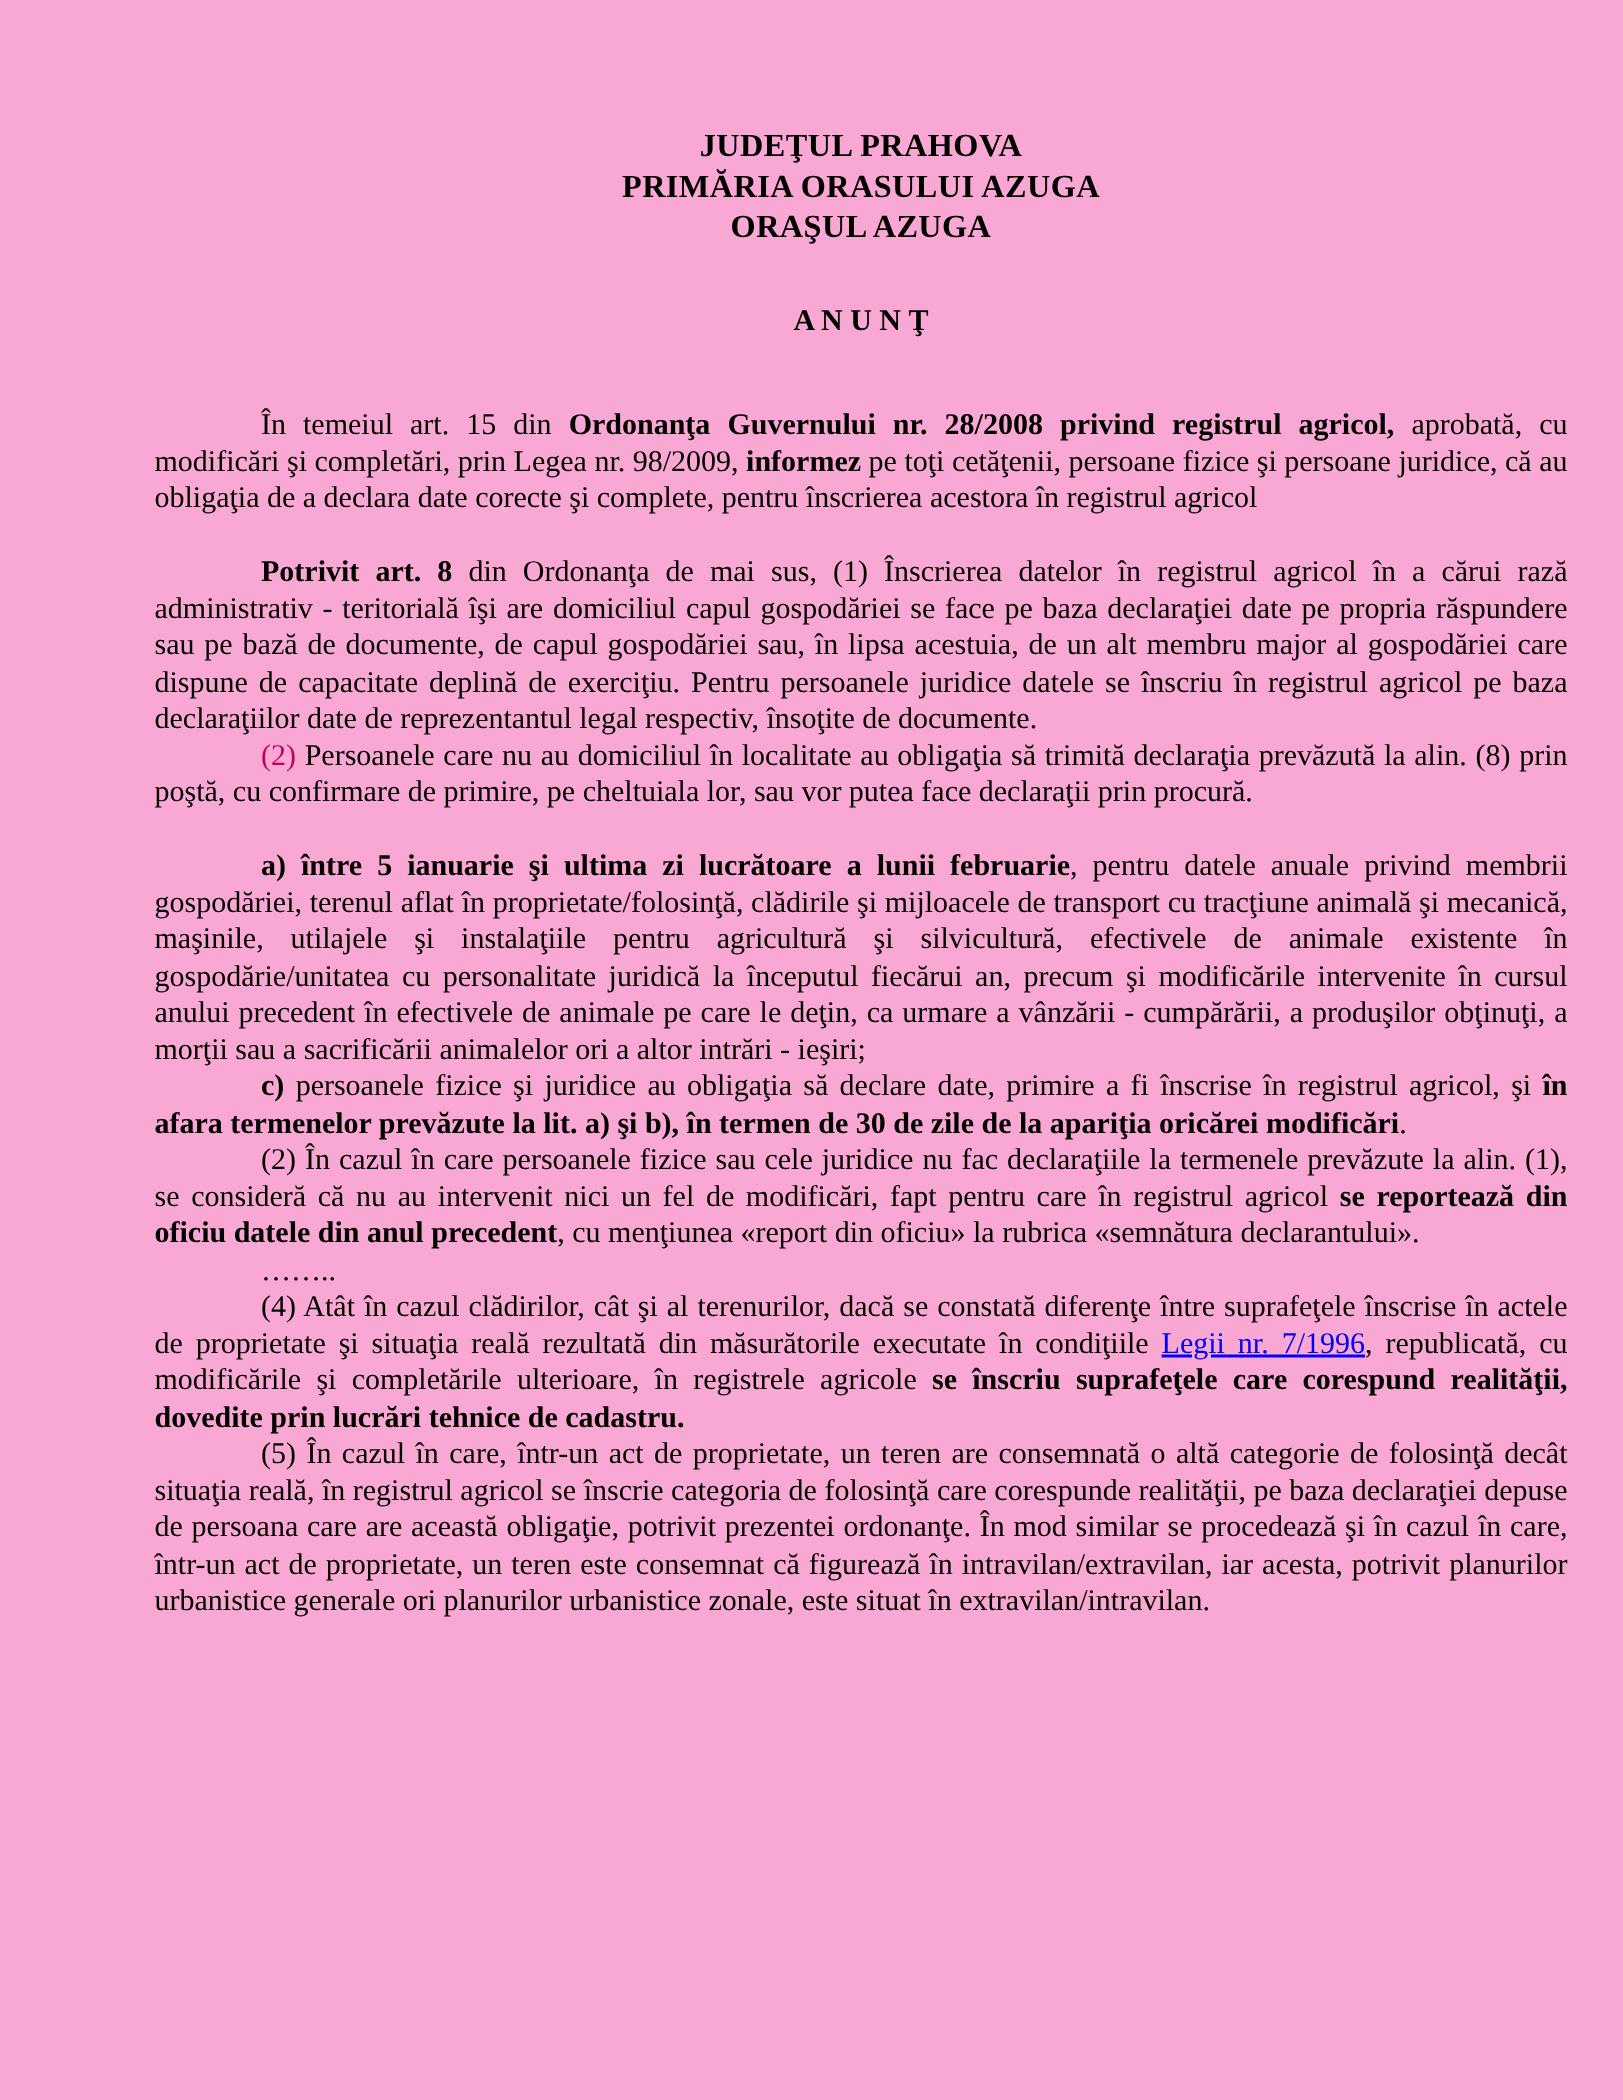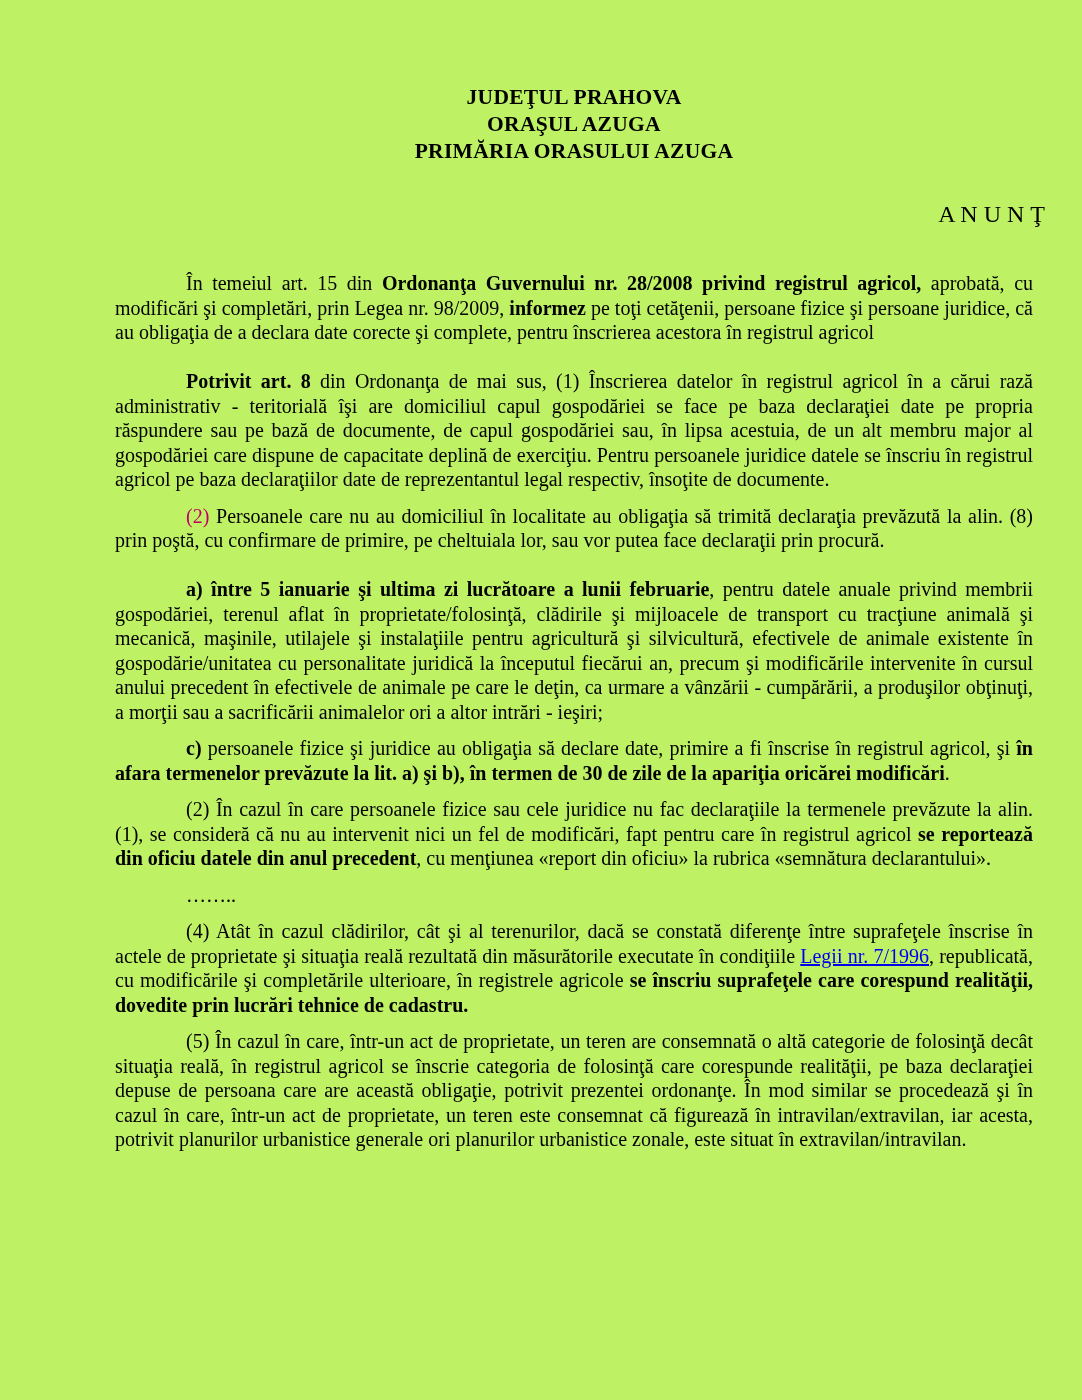--- a/index.html
+++ b/index.html
@@ -19,7 +19,7 @@
     width: 1082px;
     height: 1400px;
     padding: 84px 37px 40px 103px;
-    background: #bef264;
+    background: #f9a8d4;
   }
   .hline {
     text-align: center;

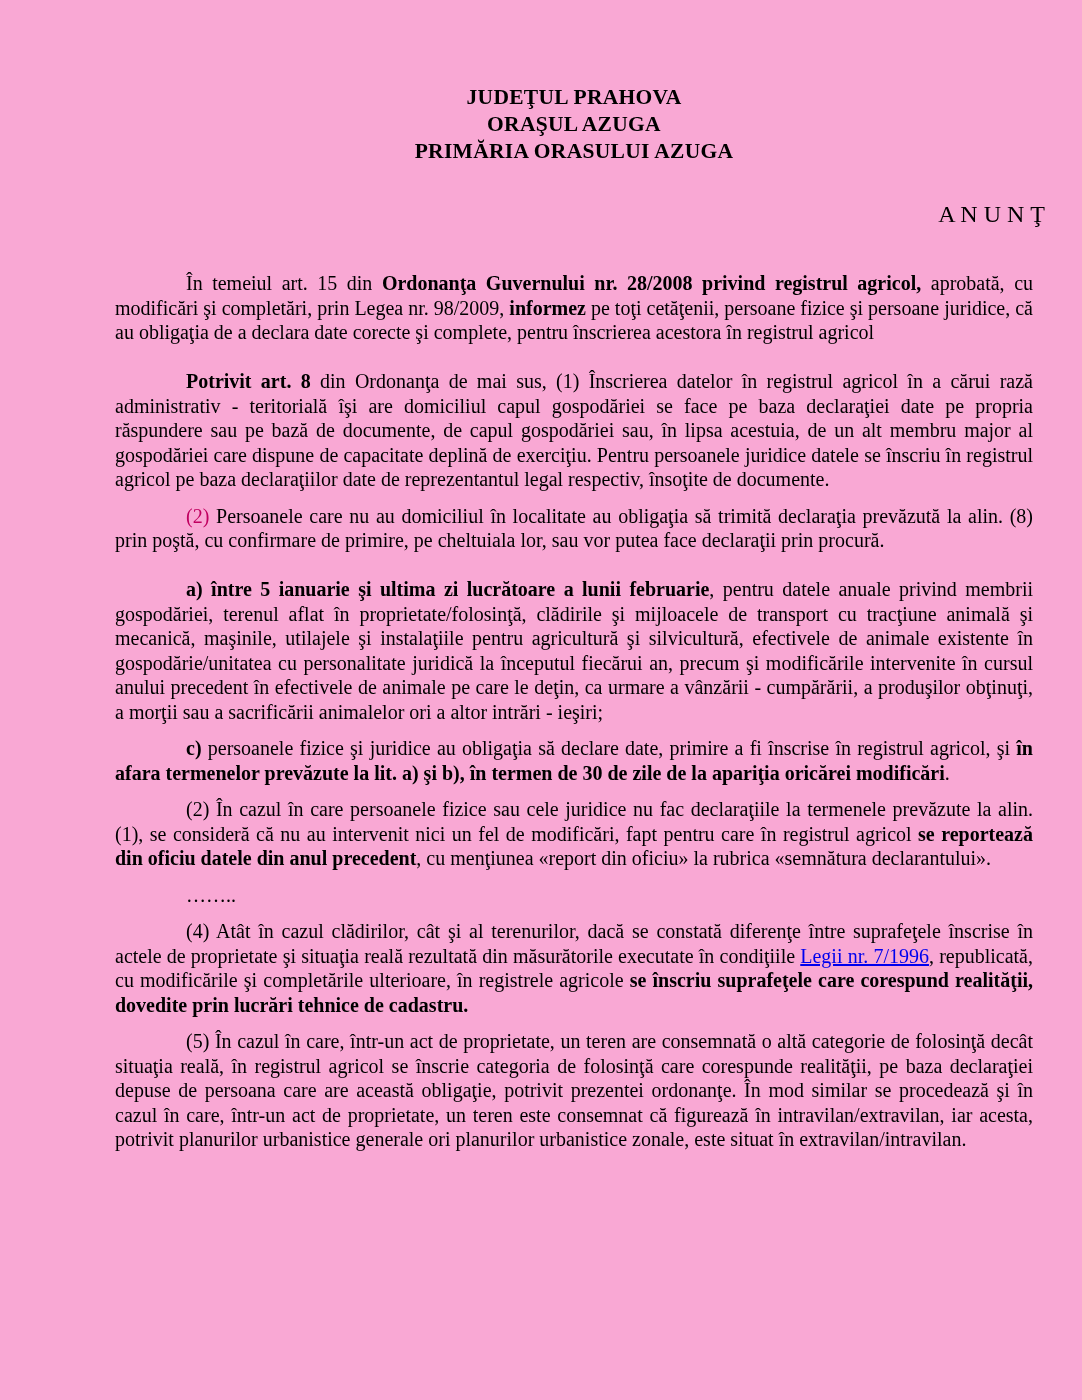--- a/index.html
+++ b/index.html
@@ -58,8 +58,8 @@
 <div class="page">
   <header>
     <div class="hline">JUDEŢUL PRAHOVA</div>
+    <div class="hline">PRIMĂRIA ORASULUI AZUGA</div>
     <div class="hline">ORAŞUL AZUGA</div>
-    <div class="hline">PRIMĂRIA ORASULUI AZUGA</div>
   </header>
 
   <h1 class="title">A N U N Ţ</h1>

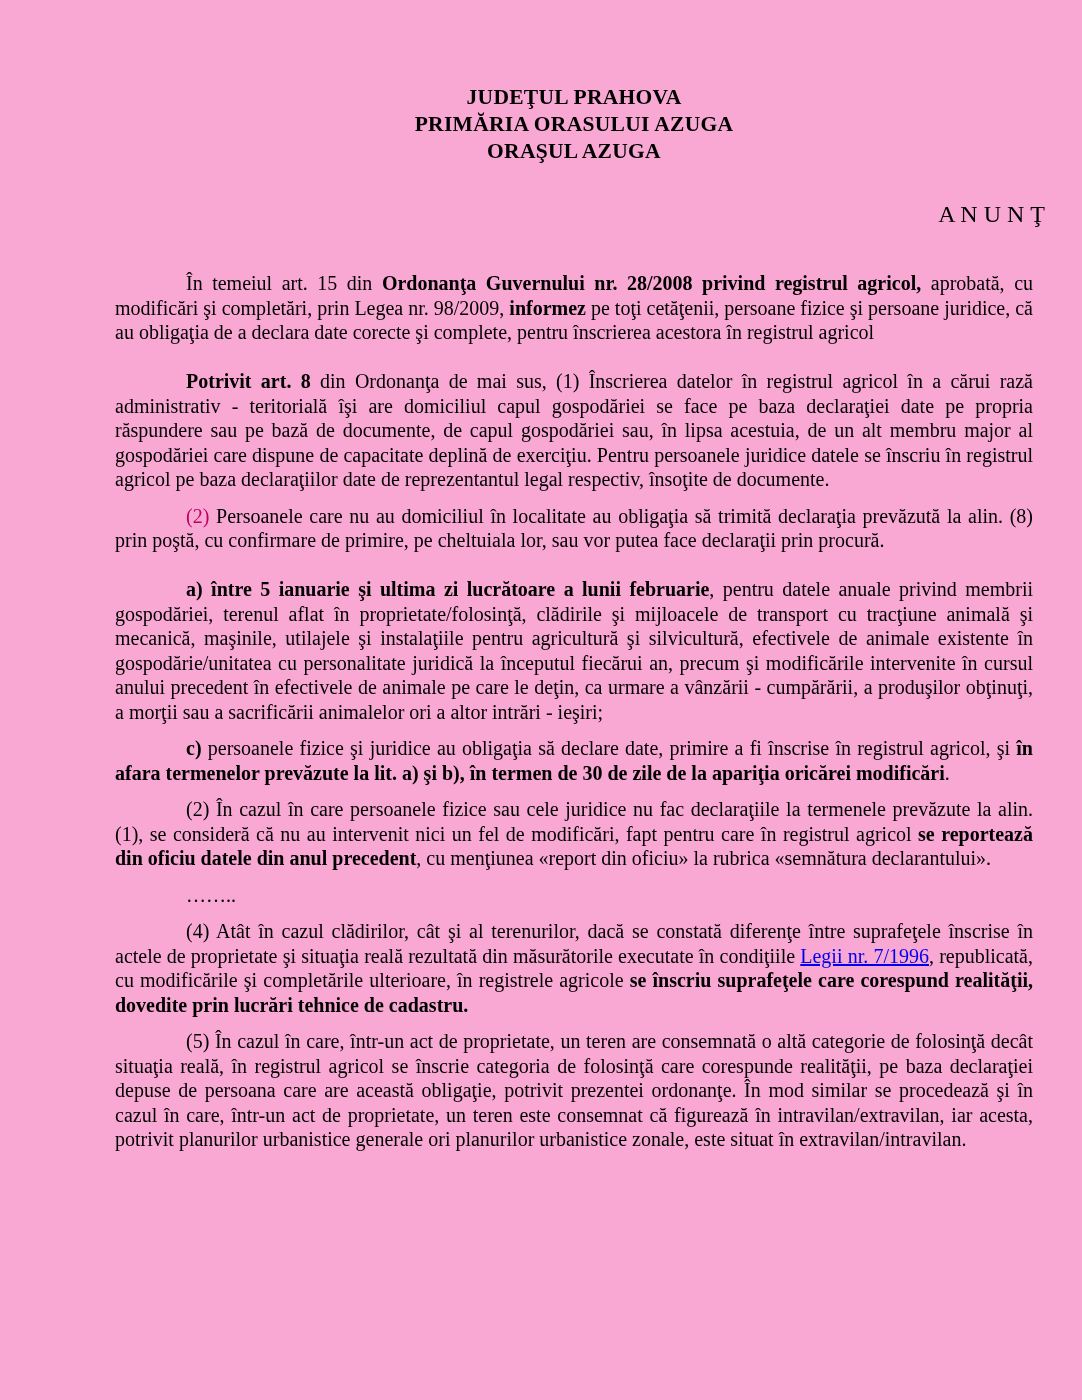--- a/index.html
+++ b/index.html
@@ -29,9 +29,9 @@
     letter-spacing: 0.3px;
   }
   .title {
-    text-align: right;
-    font-weight: normal;
-    font-size: 24px;
+    text-align: center;
+    font-weight: bold;
+    font-size: 20px;
     line-height: 30px;
     margin: 34px 0 42px 0;
   }

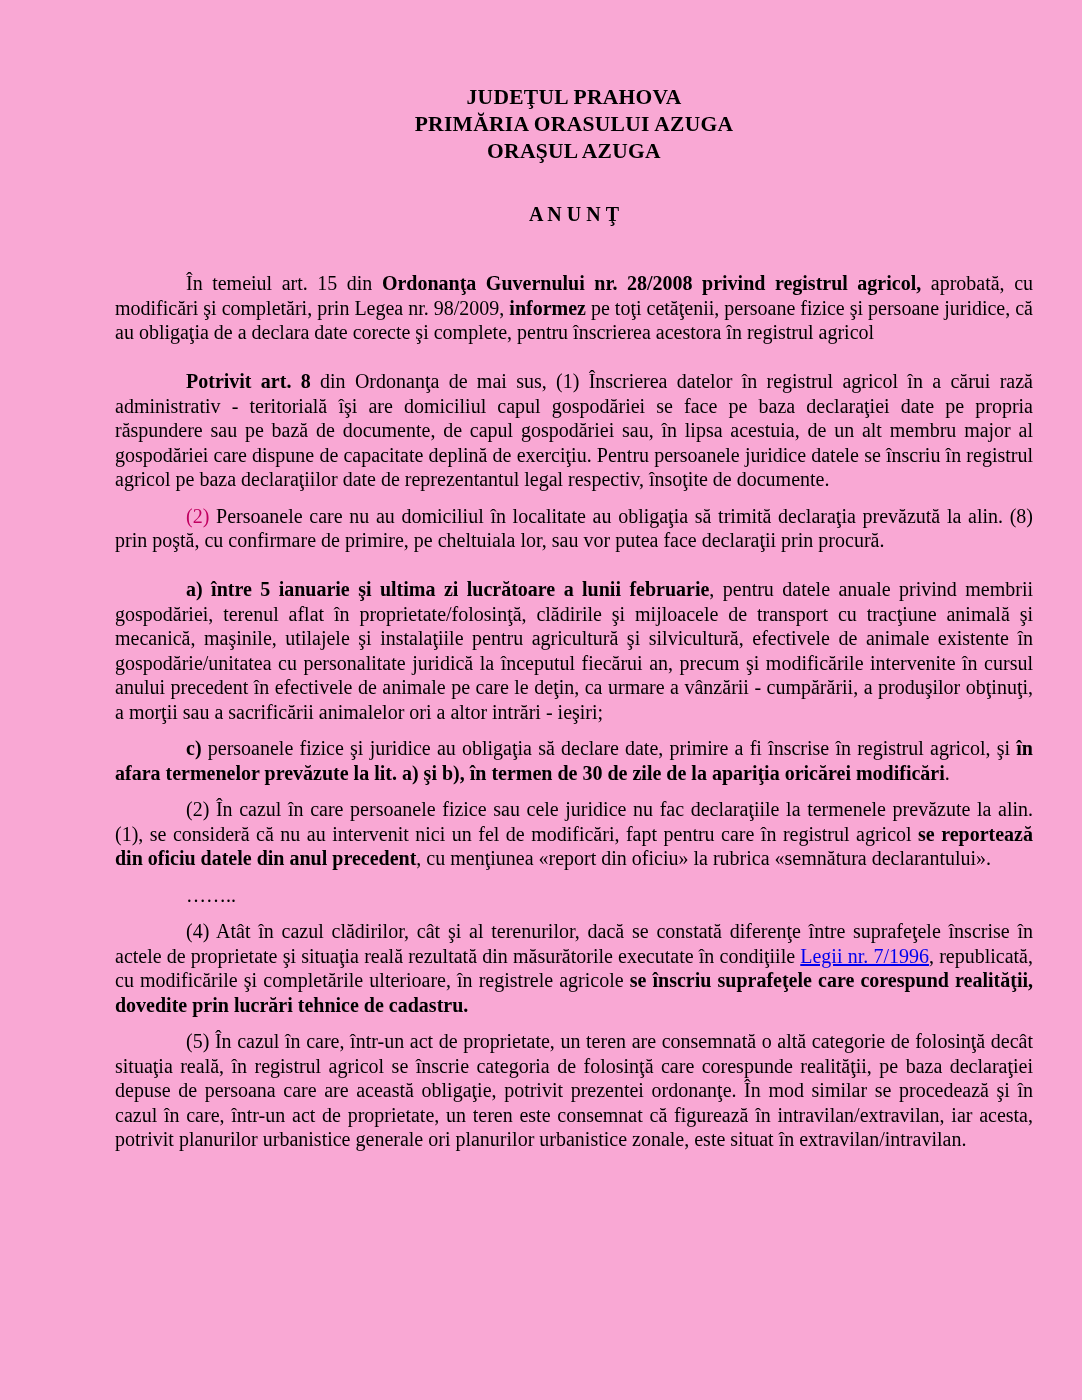--- a/index.html
+++ b/index.html
@@ -40,7 +40,7 @@
     line-height: 24.5px;
   }
   p.para {
-    margin: 12px;
+    margin: 0;
     text-align: justify;
   }
   p.para.indent { text-indent: 71px; }

